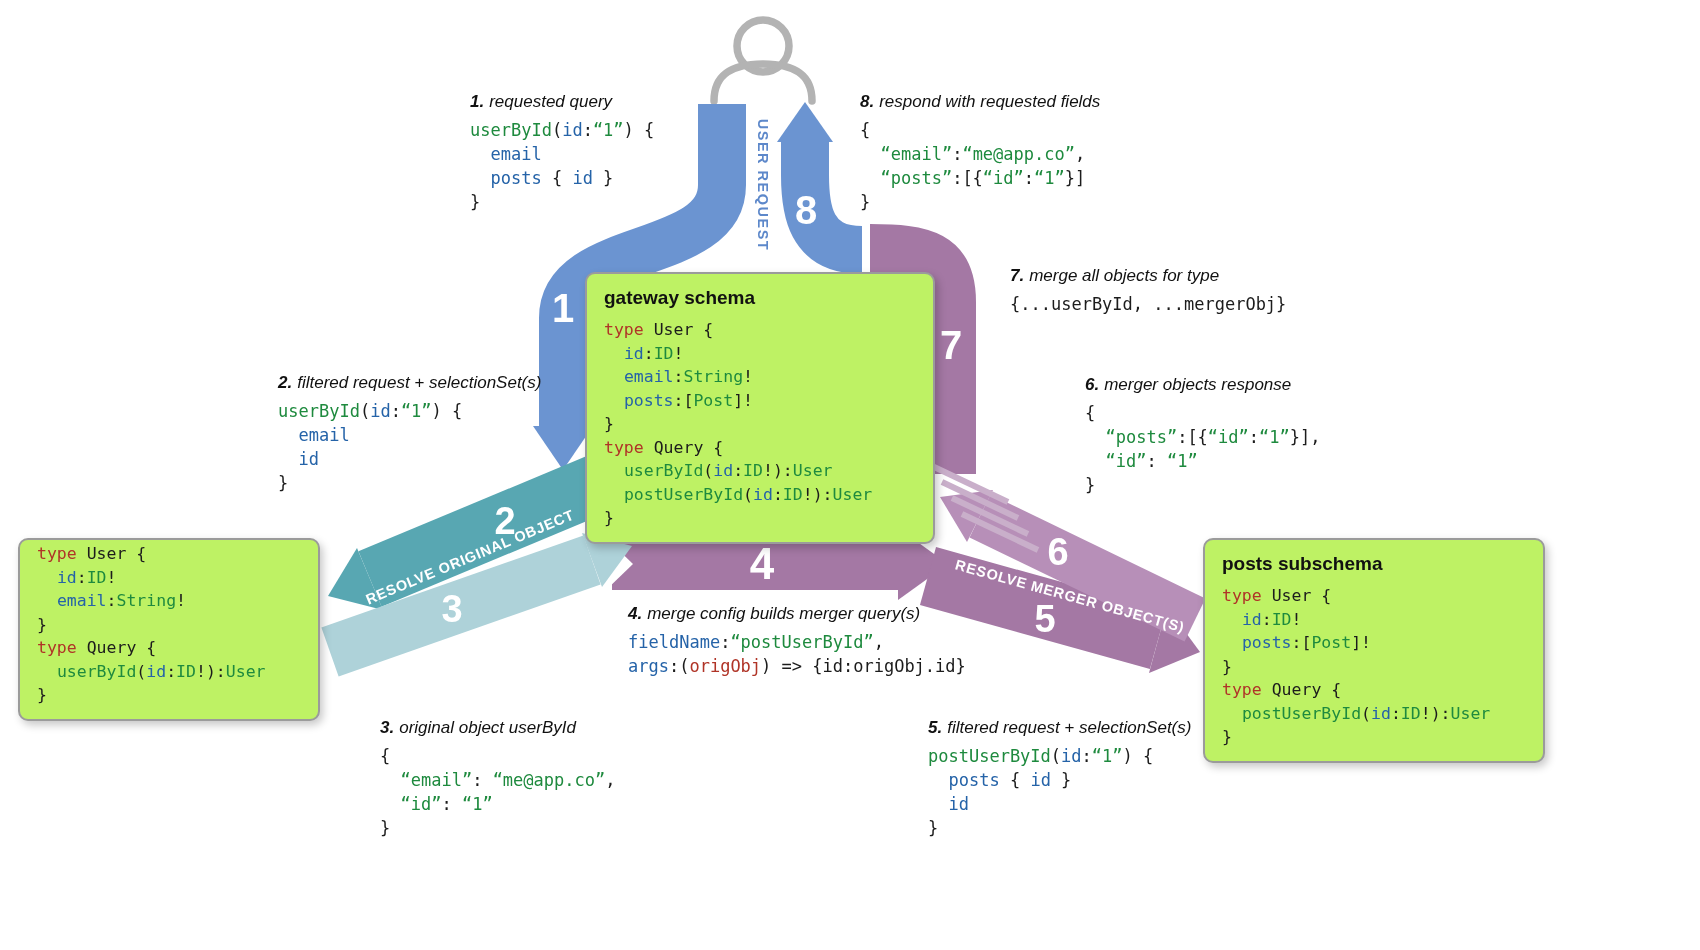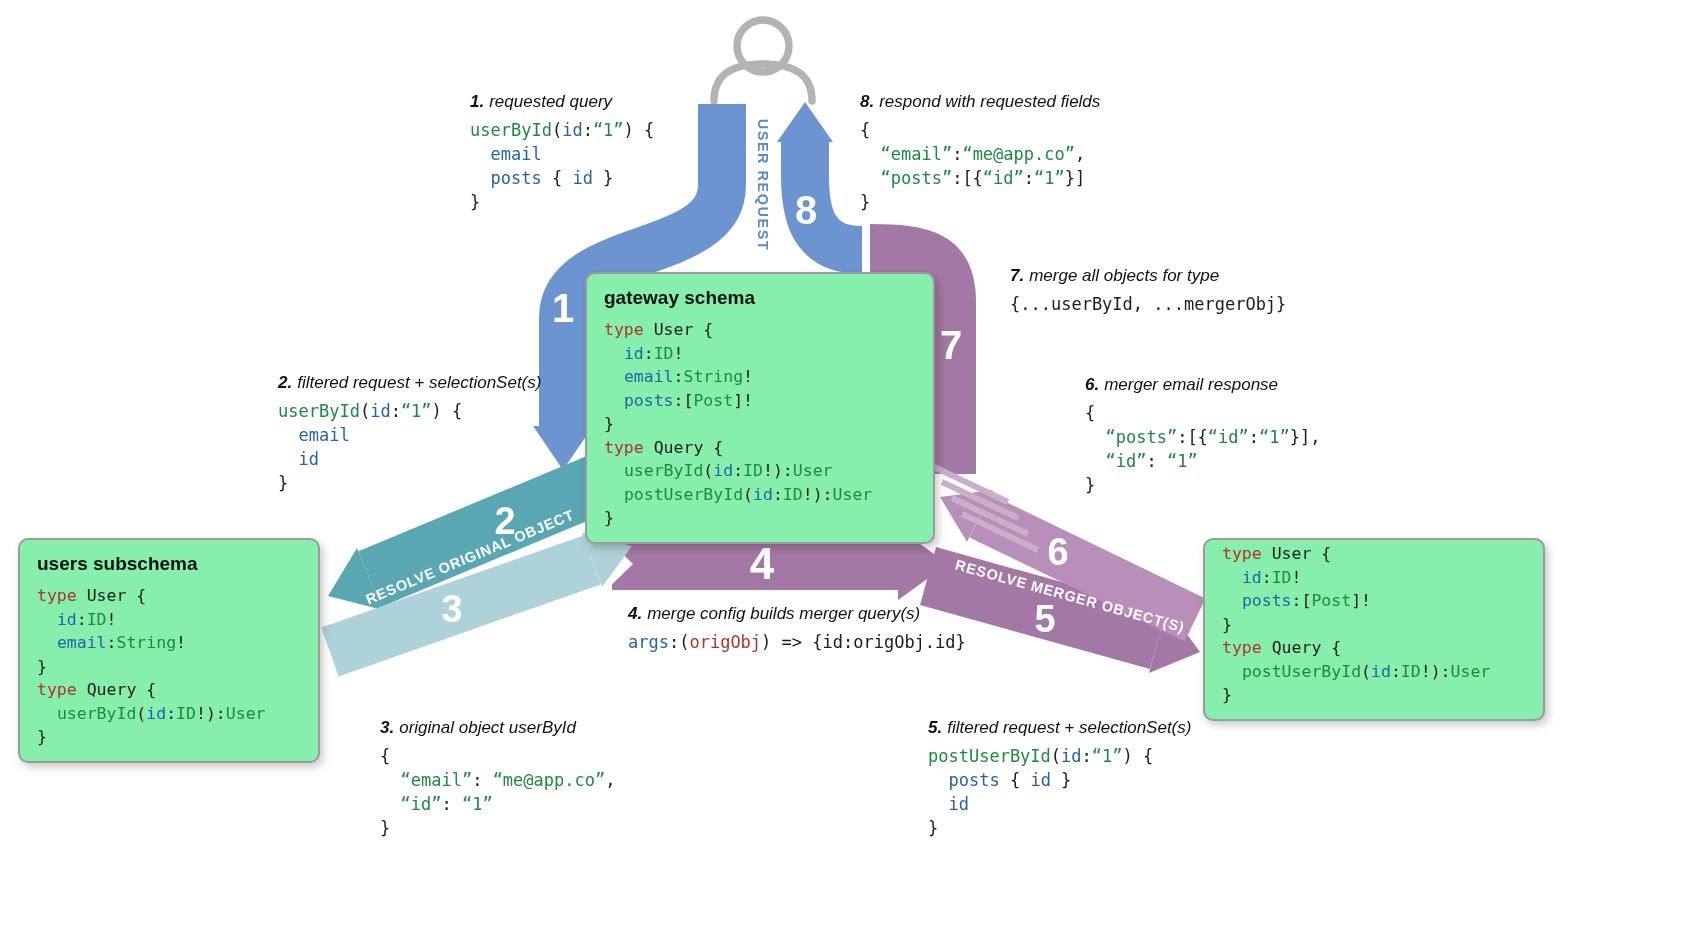--- a/index.html
+++ b/index.html
@@ -7,7 +7,7 @@
   body { font-family:"Liberation Sans", sans-serif; }
   .canvas { position:relative; width:1700px; height:950px; background:#fff; overflow:hidden; }
   .canvas > svg { position:absolute; left:0; top:0; }
-  .box { position:absolute; background:#86efac; border:2px solid #9b9b9b; border-radius:10px;
+  .box { position:absolute; background:#bef264; border:2px solid #9b9b9b; border-radius:10px;
          box-shadow:3px 4px 9px rgba(0,0,0,0.22); }
   .box-title { font-weight:bold; font-size:19px; color:#111; padding:13px 17px 7px;
                font-family:"Liberation Sans", sans-serif; white-space:nowrap; }

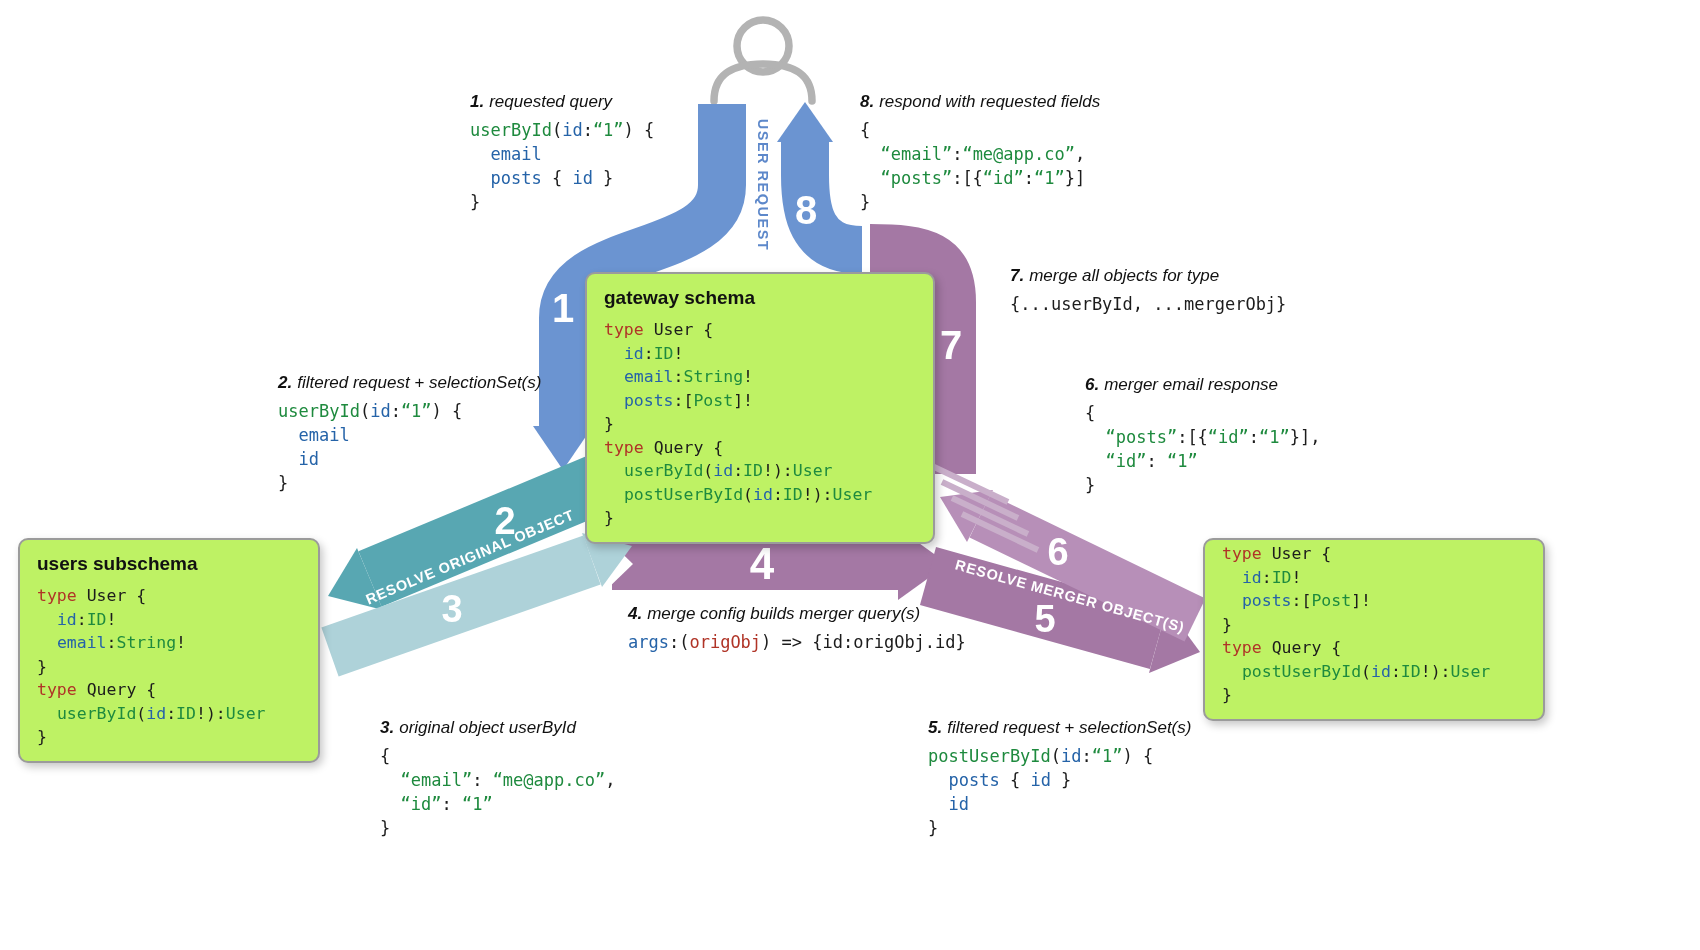--- a/index.html
+++ b/index.html
@@ -128,7 +128,7 @@
   </div>
 
   <div class="ann" style="left:1085px;top:375px;">
-    <div class="ann-h"><span class="num">6.</span><span>merger email response</span></div>
+    <div class="ann-h"><span class="num">6.</span><span>merger objects response</span></div>
     <div class="code"><div class="cl"><span class="k">{</span></div><div class="cl"><span class="k">  </span><span class="g">“posts”</span><span class="k">:[{</span><span class="g">“id”</span><span class="k">:</span><span class="g">“1”</span><span class="k">}],</span></div><div class="cl"><span class="k">  </span><span class="g">“id”</span><span class="k">: </span><span class="g">“1”</span></div><div class="cl"><span class="k">}</span></div></div>
   </div>
 

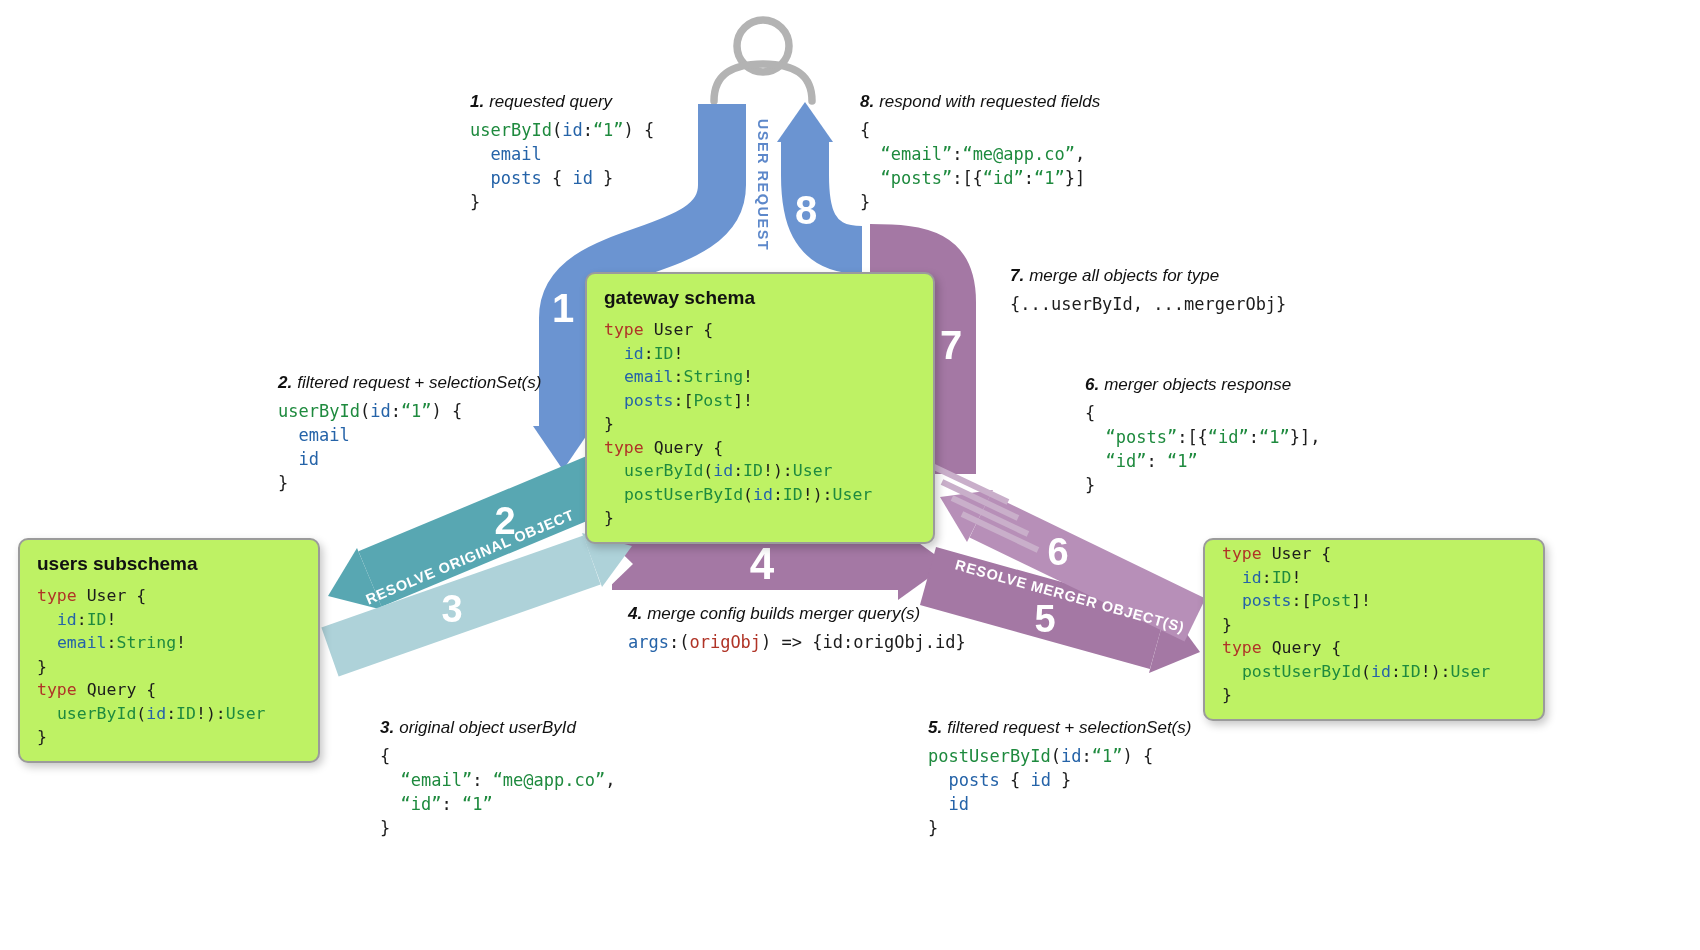--- a/index.html
+++ b/index.html
@@ -104,7 +104,6 @@
   </div>
 
   <div class="box" style="left:18px;top:538px;width:302px;">
-    <div class="box-title">users subschema</div>
     <div class="code"><div class="cl"><span class="r">type</span><span class="k"> User {</span></div><div class="cl"><span class="k">  </span><span class="b">id</span><span class="k">:</span><span class="g">ID</span><span class="k">!</span></div><div class="cl"><span class="k">  </span><span class="b">email</span><span class="k">:</span><span class="g">String</span><span class="k">!</span></div><div class="cl"><span class="k">}</span></div><div class="cl"><span class="r">type</span><span class="k"> Query {</span></div><div class="cl"><span class="k">  </span><span class="g">userById</span><span class="k">(</span><span class="b">id</span><span class="k">:</span><span class="g">ID</span><span class="k">!):</span><span class="g">User</span></div><div class="cl"><span class="k">}</span></div></div>
   </div>
 

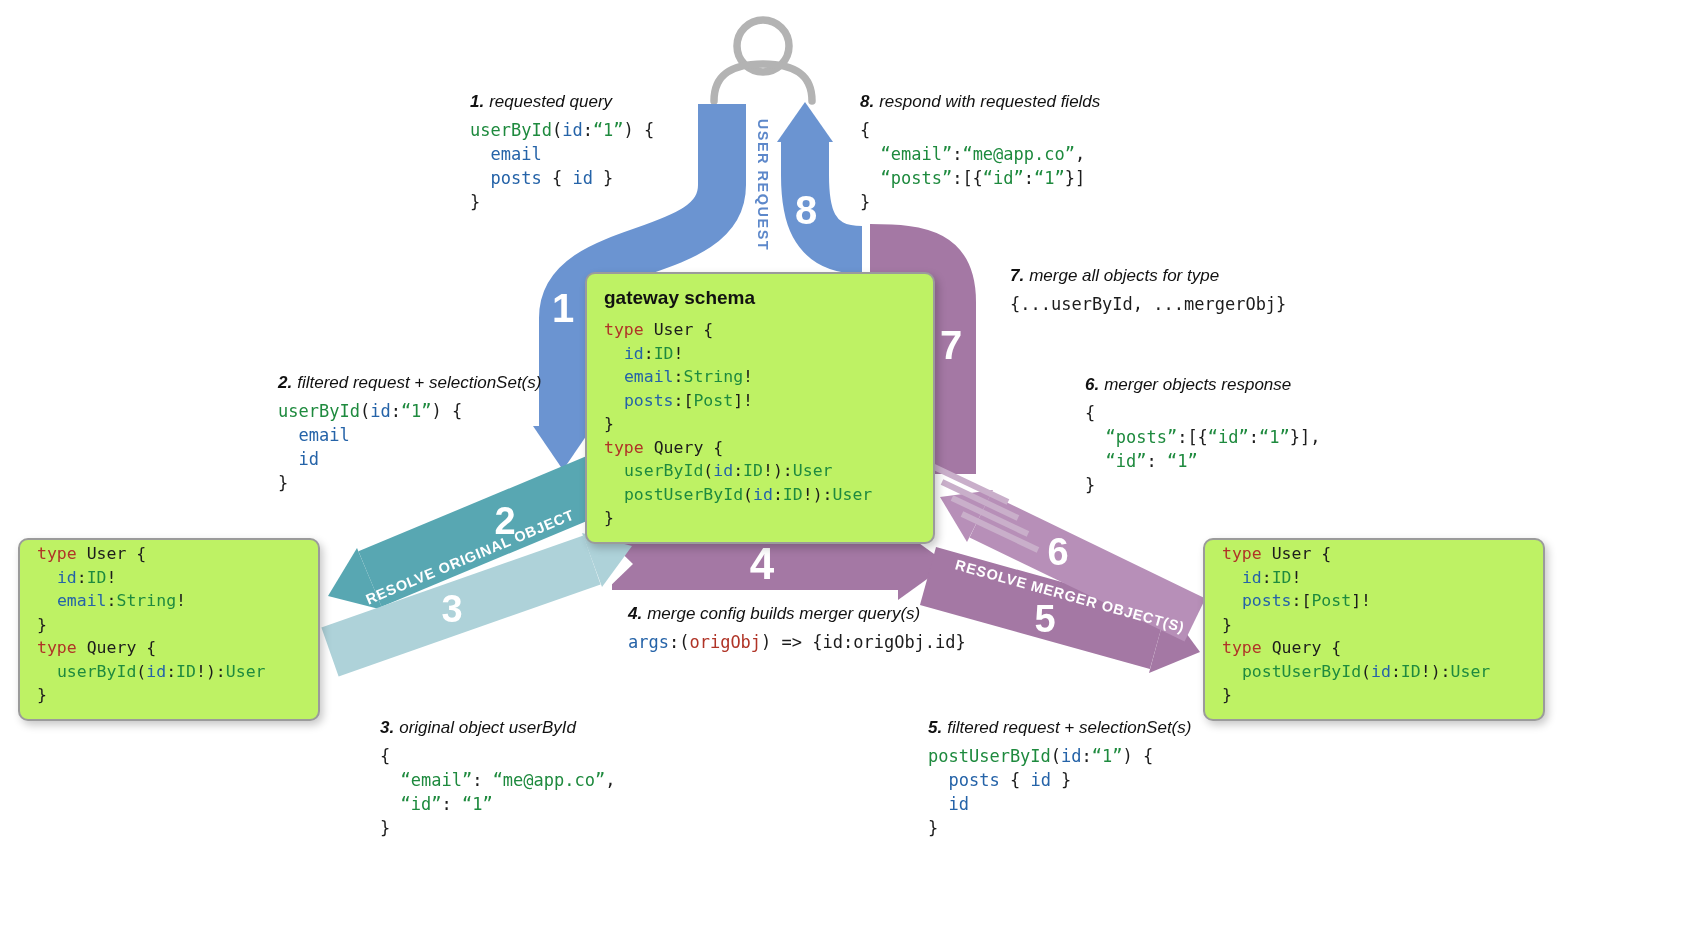--- a/index.html
+++ b/index.html
@@ -108,6 +108,7 @@
   </div>
 
   <div class="box" style="left:1203px;top:538px;width:342px;">
+    <div class="box-title">posts subschema</div>
     <div class="code"><div class="cl"><span class="r">type</span><span class="k"> User {</span></div><div class="cl"><span class="k">  </span><span class="b">id</span><span class="k">:</span><span class="g">ID</span><span class="k">!</span></div><div class="cl"><span class="k">  </span><span class="b">posts</span><span class="k">:[</span><span class="g">Post</span><span class="k">]!</span></div><div class="cl"><span class="k">}</span></div><div class="cl"><span class="r">type</span><span class="k"> Query {</span></div><div class="cl"><span class="k">  </span><span class="g">postUserById</span><span class="k">(</span><span class="b">id</span><span class="k">:</span><span class="g">ID</span><span class="k">!):</span><span class="g">User</span></div><div class="cl"><span class="k">}</span></div></div>
   </div>
 

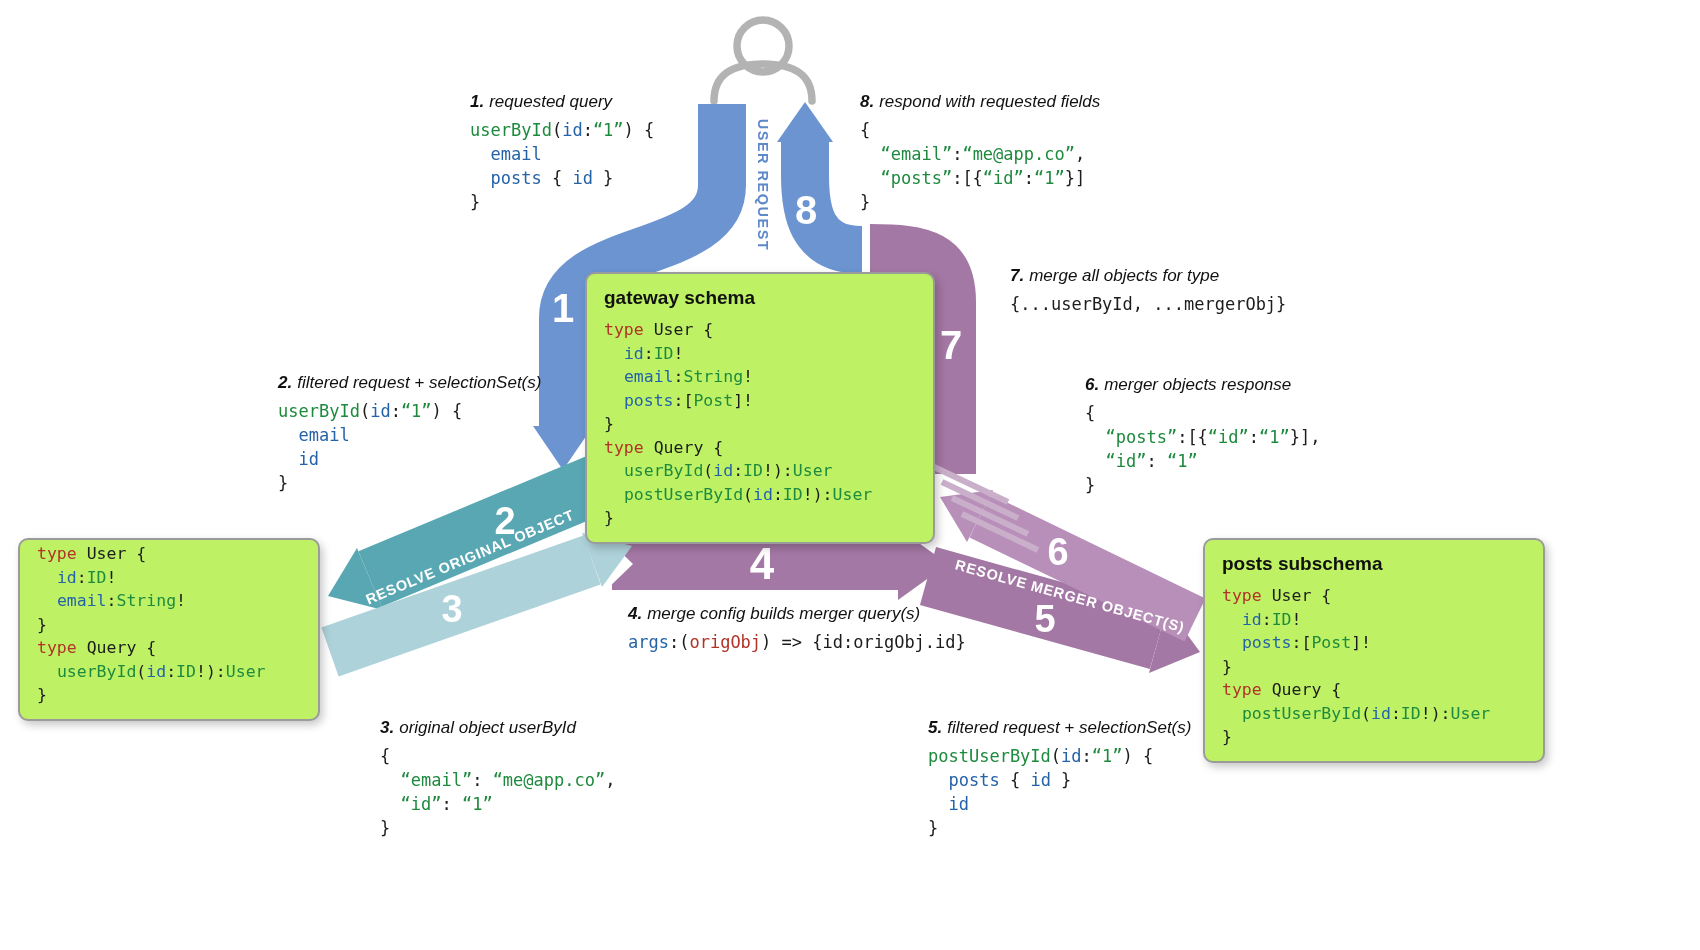--- a/index.html
+++ b/index.html
@@ -139,7 +139,7 @@
 
   <div class="ann" style="left:620px;top:604px;margin-left:8px;">
     <div class="ann-h"><span class="num">4.</span><span>merge config builds merger query(s)</span></div>
-    <div class="code"><div class="cl"><span class="b">args</span><span class="k">:(</span><span class="r">origObj</span><span class="k">) =&gt; {id:origObj.id}</span></div></div>
+    <div class="code"><div class="cl"><span class="b">fieldName</span><span class="k">:</span><span class="g">“postUserById”</span><span class="k">,</span></div><div class="cl"><span class="b">args</span><span class="k">:(</span><span class="r">origObj</span><span class="k">) =&gt; {id:origObj.id}</span></div></div>
   </div>
 
   <div class="ann" style="left:380px;top:718px;">

